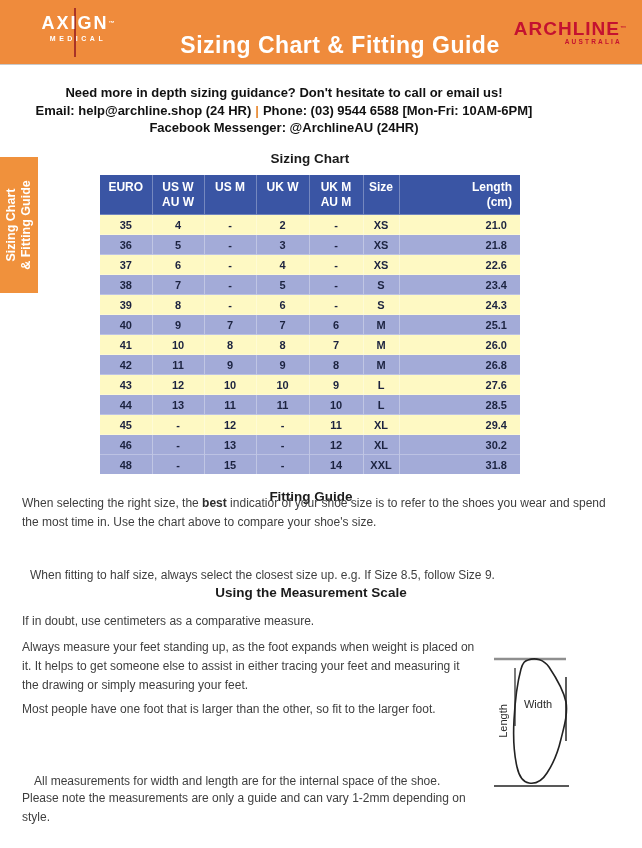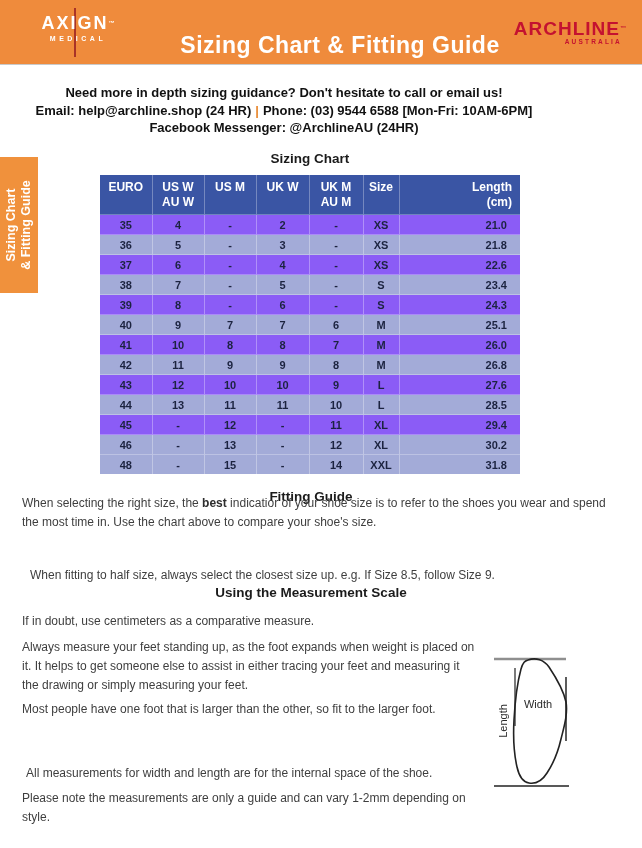--- a/index.html
+++ b/index.html
@@ -48,7 +48,7 @@
   .size-table td:first-child{border-left:none;}
   .size-table th.len{text-align:right;padding-right:8px;}
   .size-table td.len{text-align:right;padding-right:13px;}
-  .row-a{background:#8b5cf6;}
+  .row-a{background:#fef9c3;}
   .row-b{background:#A3ABD8;border-radius:8px;}
 
   

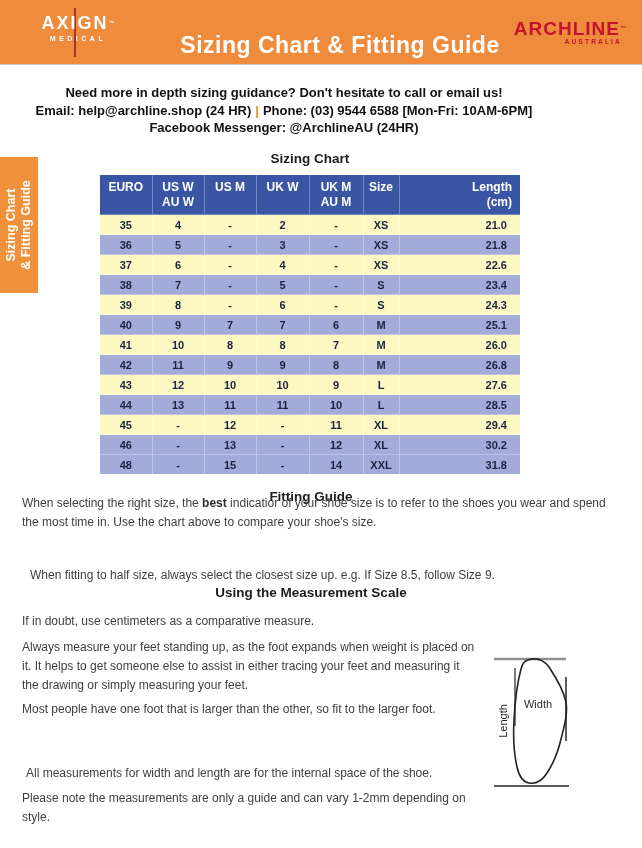--- a/index.html
+++ b/index.html
@@ -273,7 +273,7 @@
   <p class="para p3" style="margin:0;">If in doubt, use centimeters as a comparative measure.</p>
   <p class="para p4" style="margin:0;">Always measure your feet standing up, as the foot expands when weight is placed on it. It helps to get someone else to assist in either tracing your feet and measuring it the drawing or simply measuring your feet.</p>
   <p class="para p5" style="margin:0;">Most people have one foot that is larger than the other, so fit to the larger foot.</p>
-  <p class="para p6" style="margin:4px;">All measurements for width and length are for the internal space of the shoe.</p>
+  <p class="para p6" style="margin:12px;">All measurements for width and length are for the internal space of the shoe.</p>
   <p class="para p7" style="margin:0;">Please note the measurements are only a guide and can vary 1-2mm depending on style.</p>
 
   <svg class="foot-diagram" viewBox="0 0 82 142" xmlns="http://www.w3.org/2000/svg">

